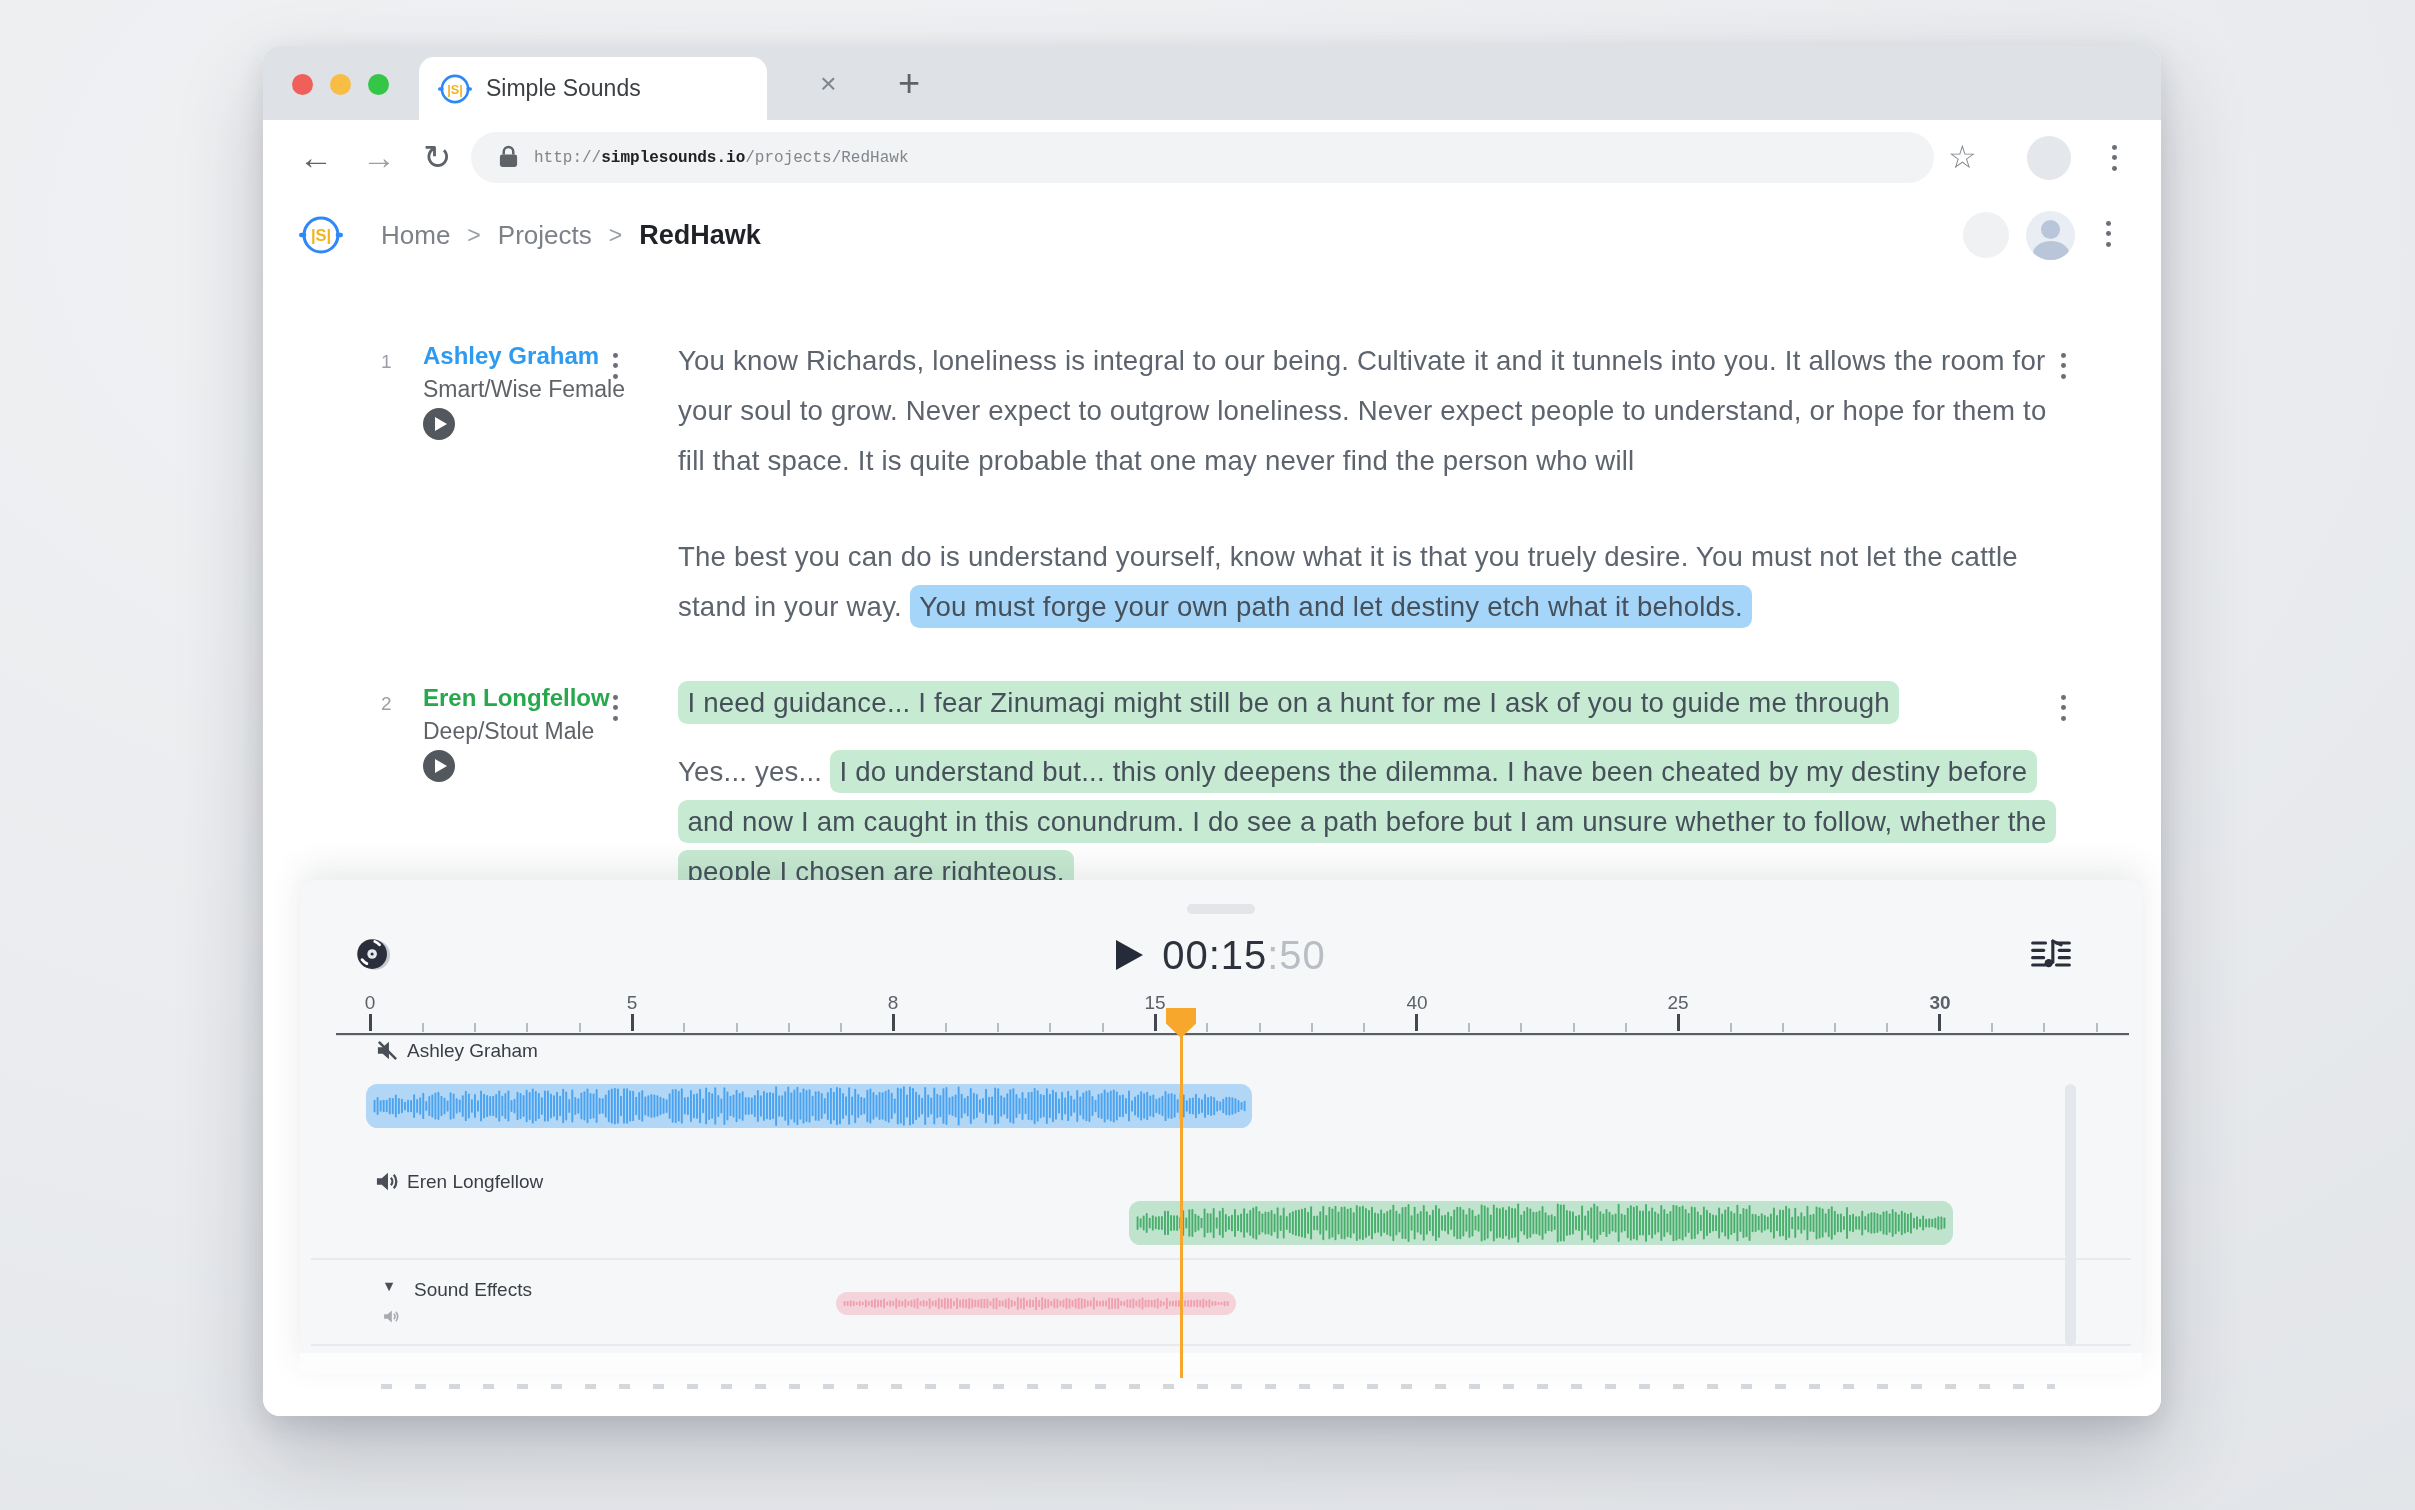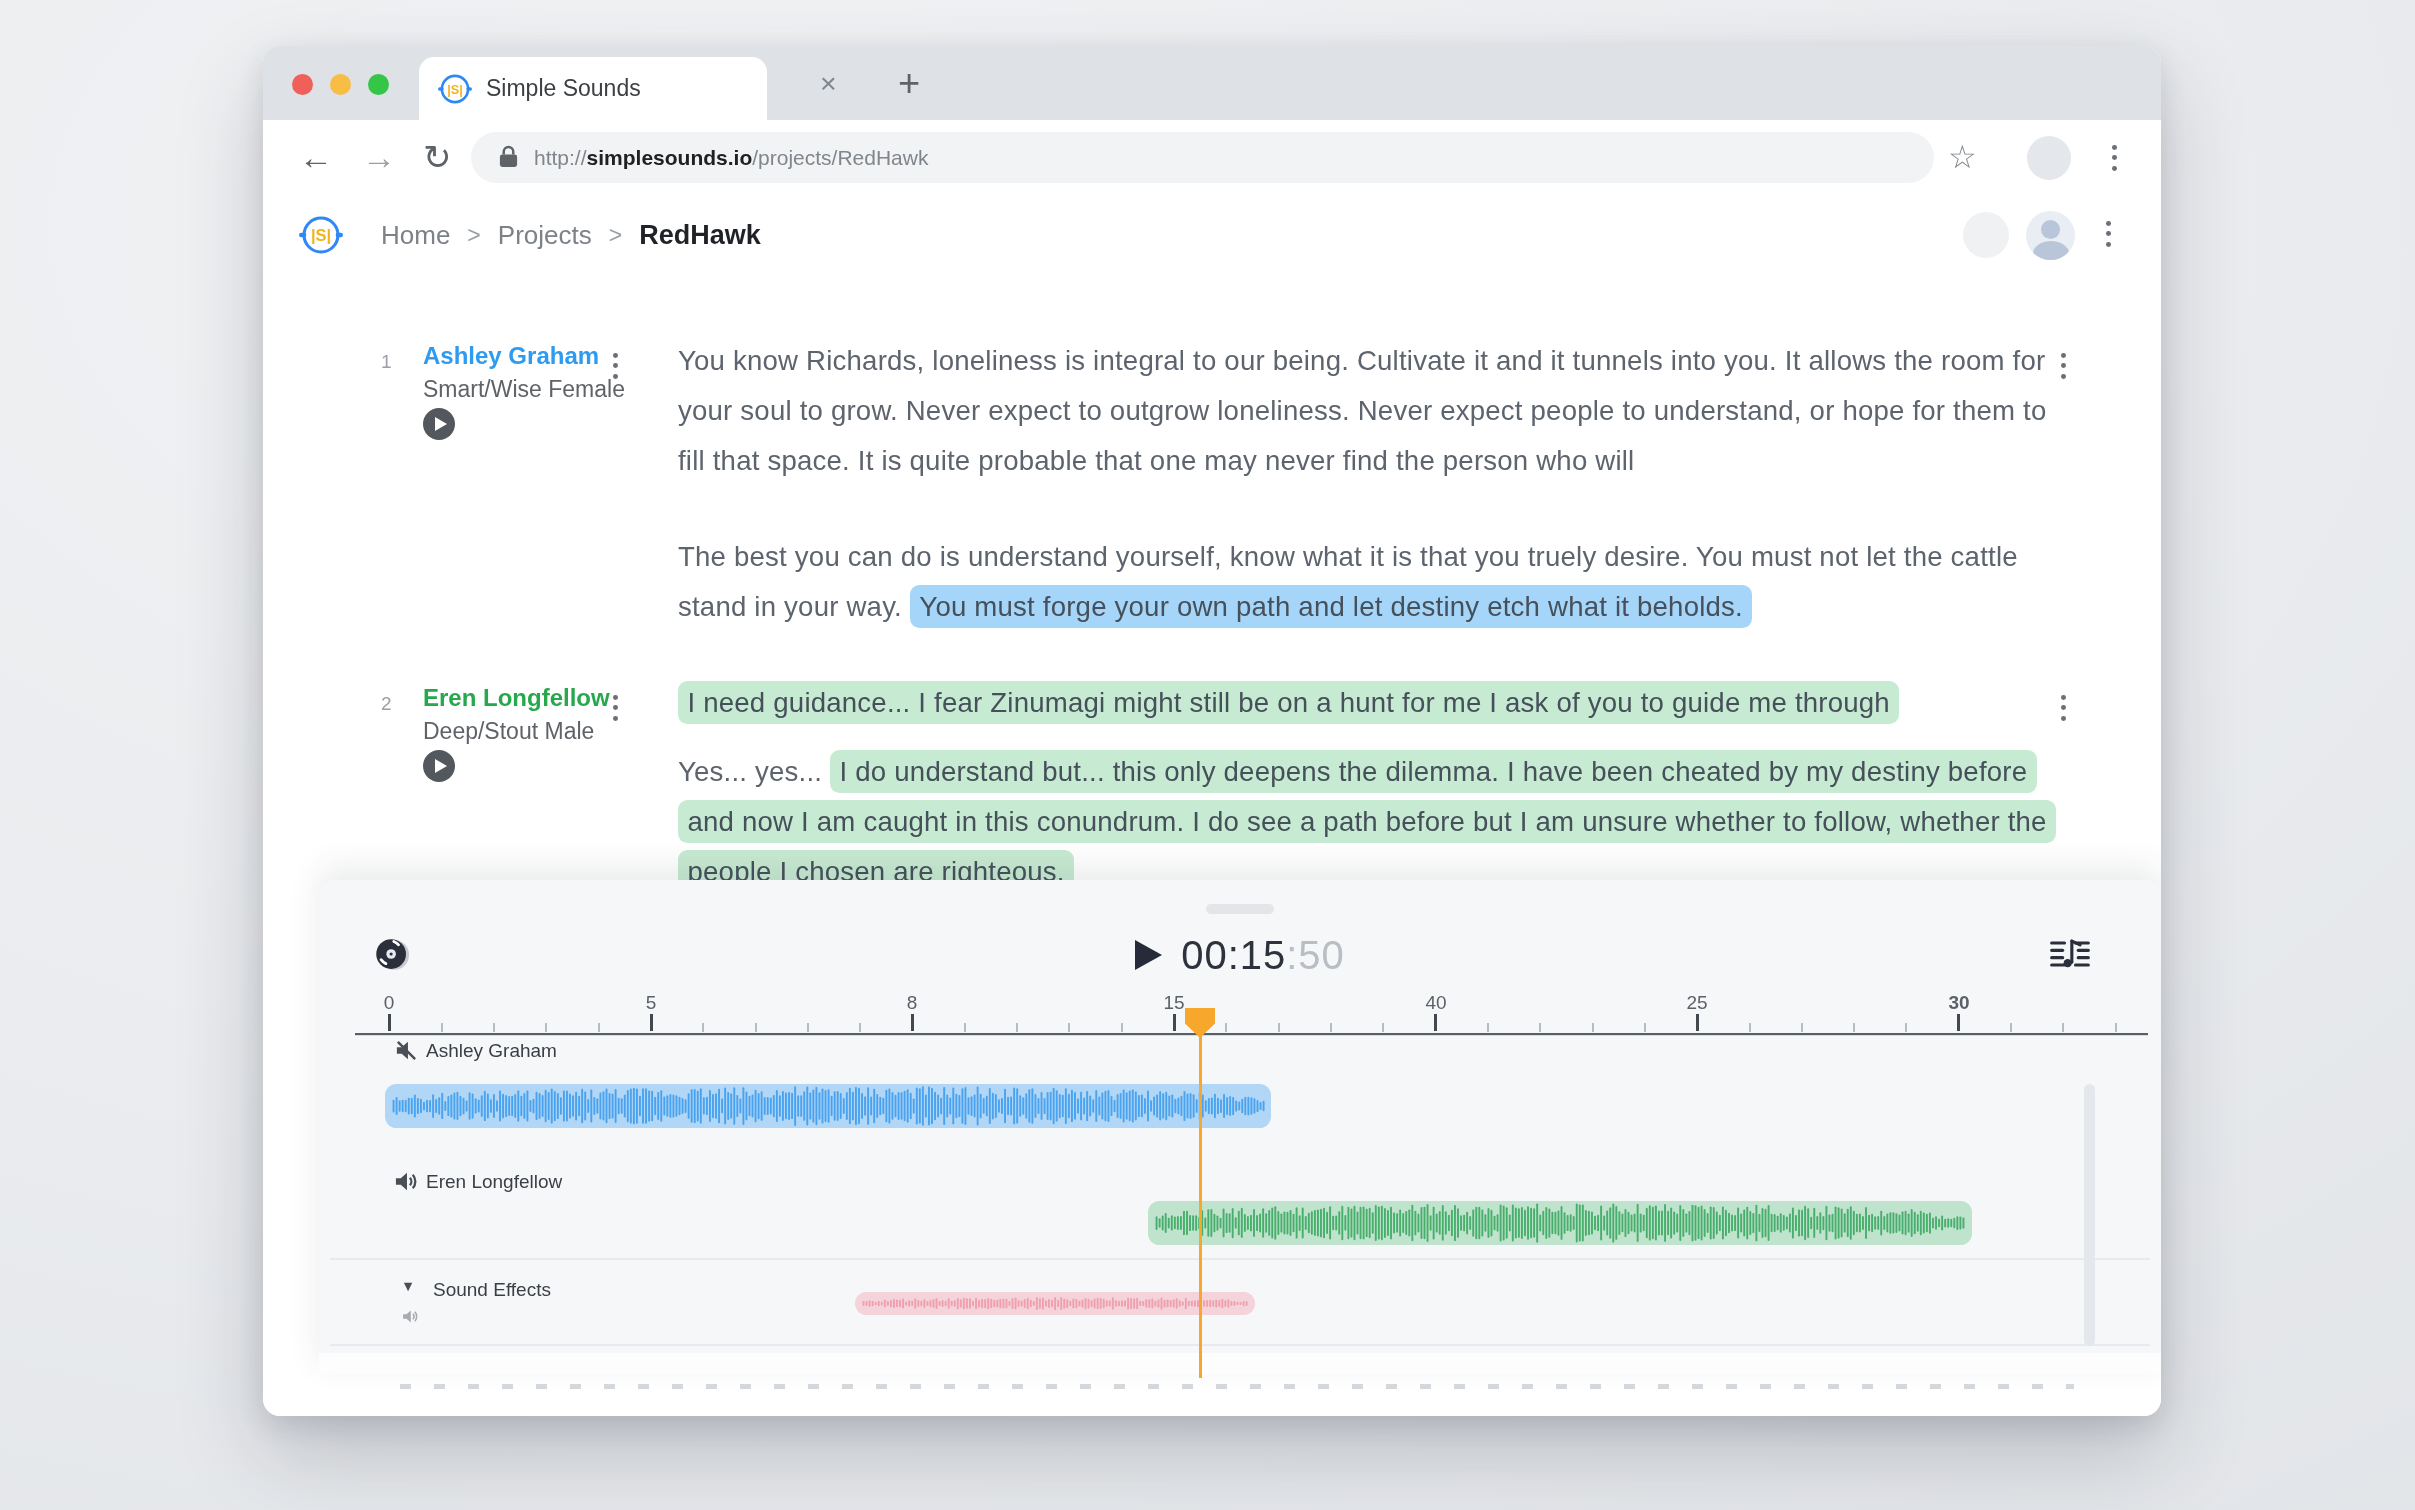--- a/index.html
+++ b/index.html
@@ -22,7 +22,7 @@
   .navico{position:absolute;top:0;height:74px;display:flex;align-items:center;font-size:34px;color:#5f6368;cursor:pointer;}
   .urlpill{position:absolute;left:208px;top:12.4px;width:1463px;height:51px;border-radius:26px;background:#f1f3f4;display:flex;align-items:center;}
   .lock{margin-left:27px;}
-  .url{margin-left:15px;font-size:21px;color:#80868b;white-space:nowrap;}
+  .url{margin-left:15px;font-size:16px;color:#80868b;white-space:nowrap;font-family:Liberation Mono, monospace;}
   .url b{color:#202124;font-weight:700;}
   .prof-circle{position:absolute;left:1764px;top:16px;width:44px;height:44px;border-radius:50%;background:#e4e7eb;}
   

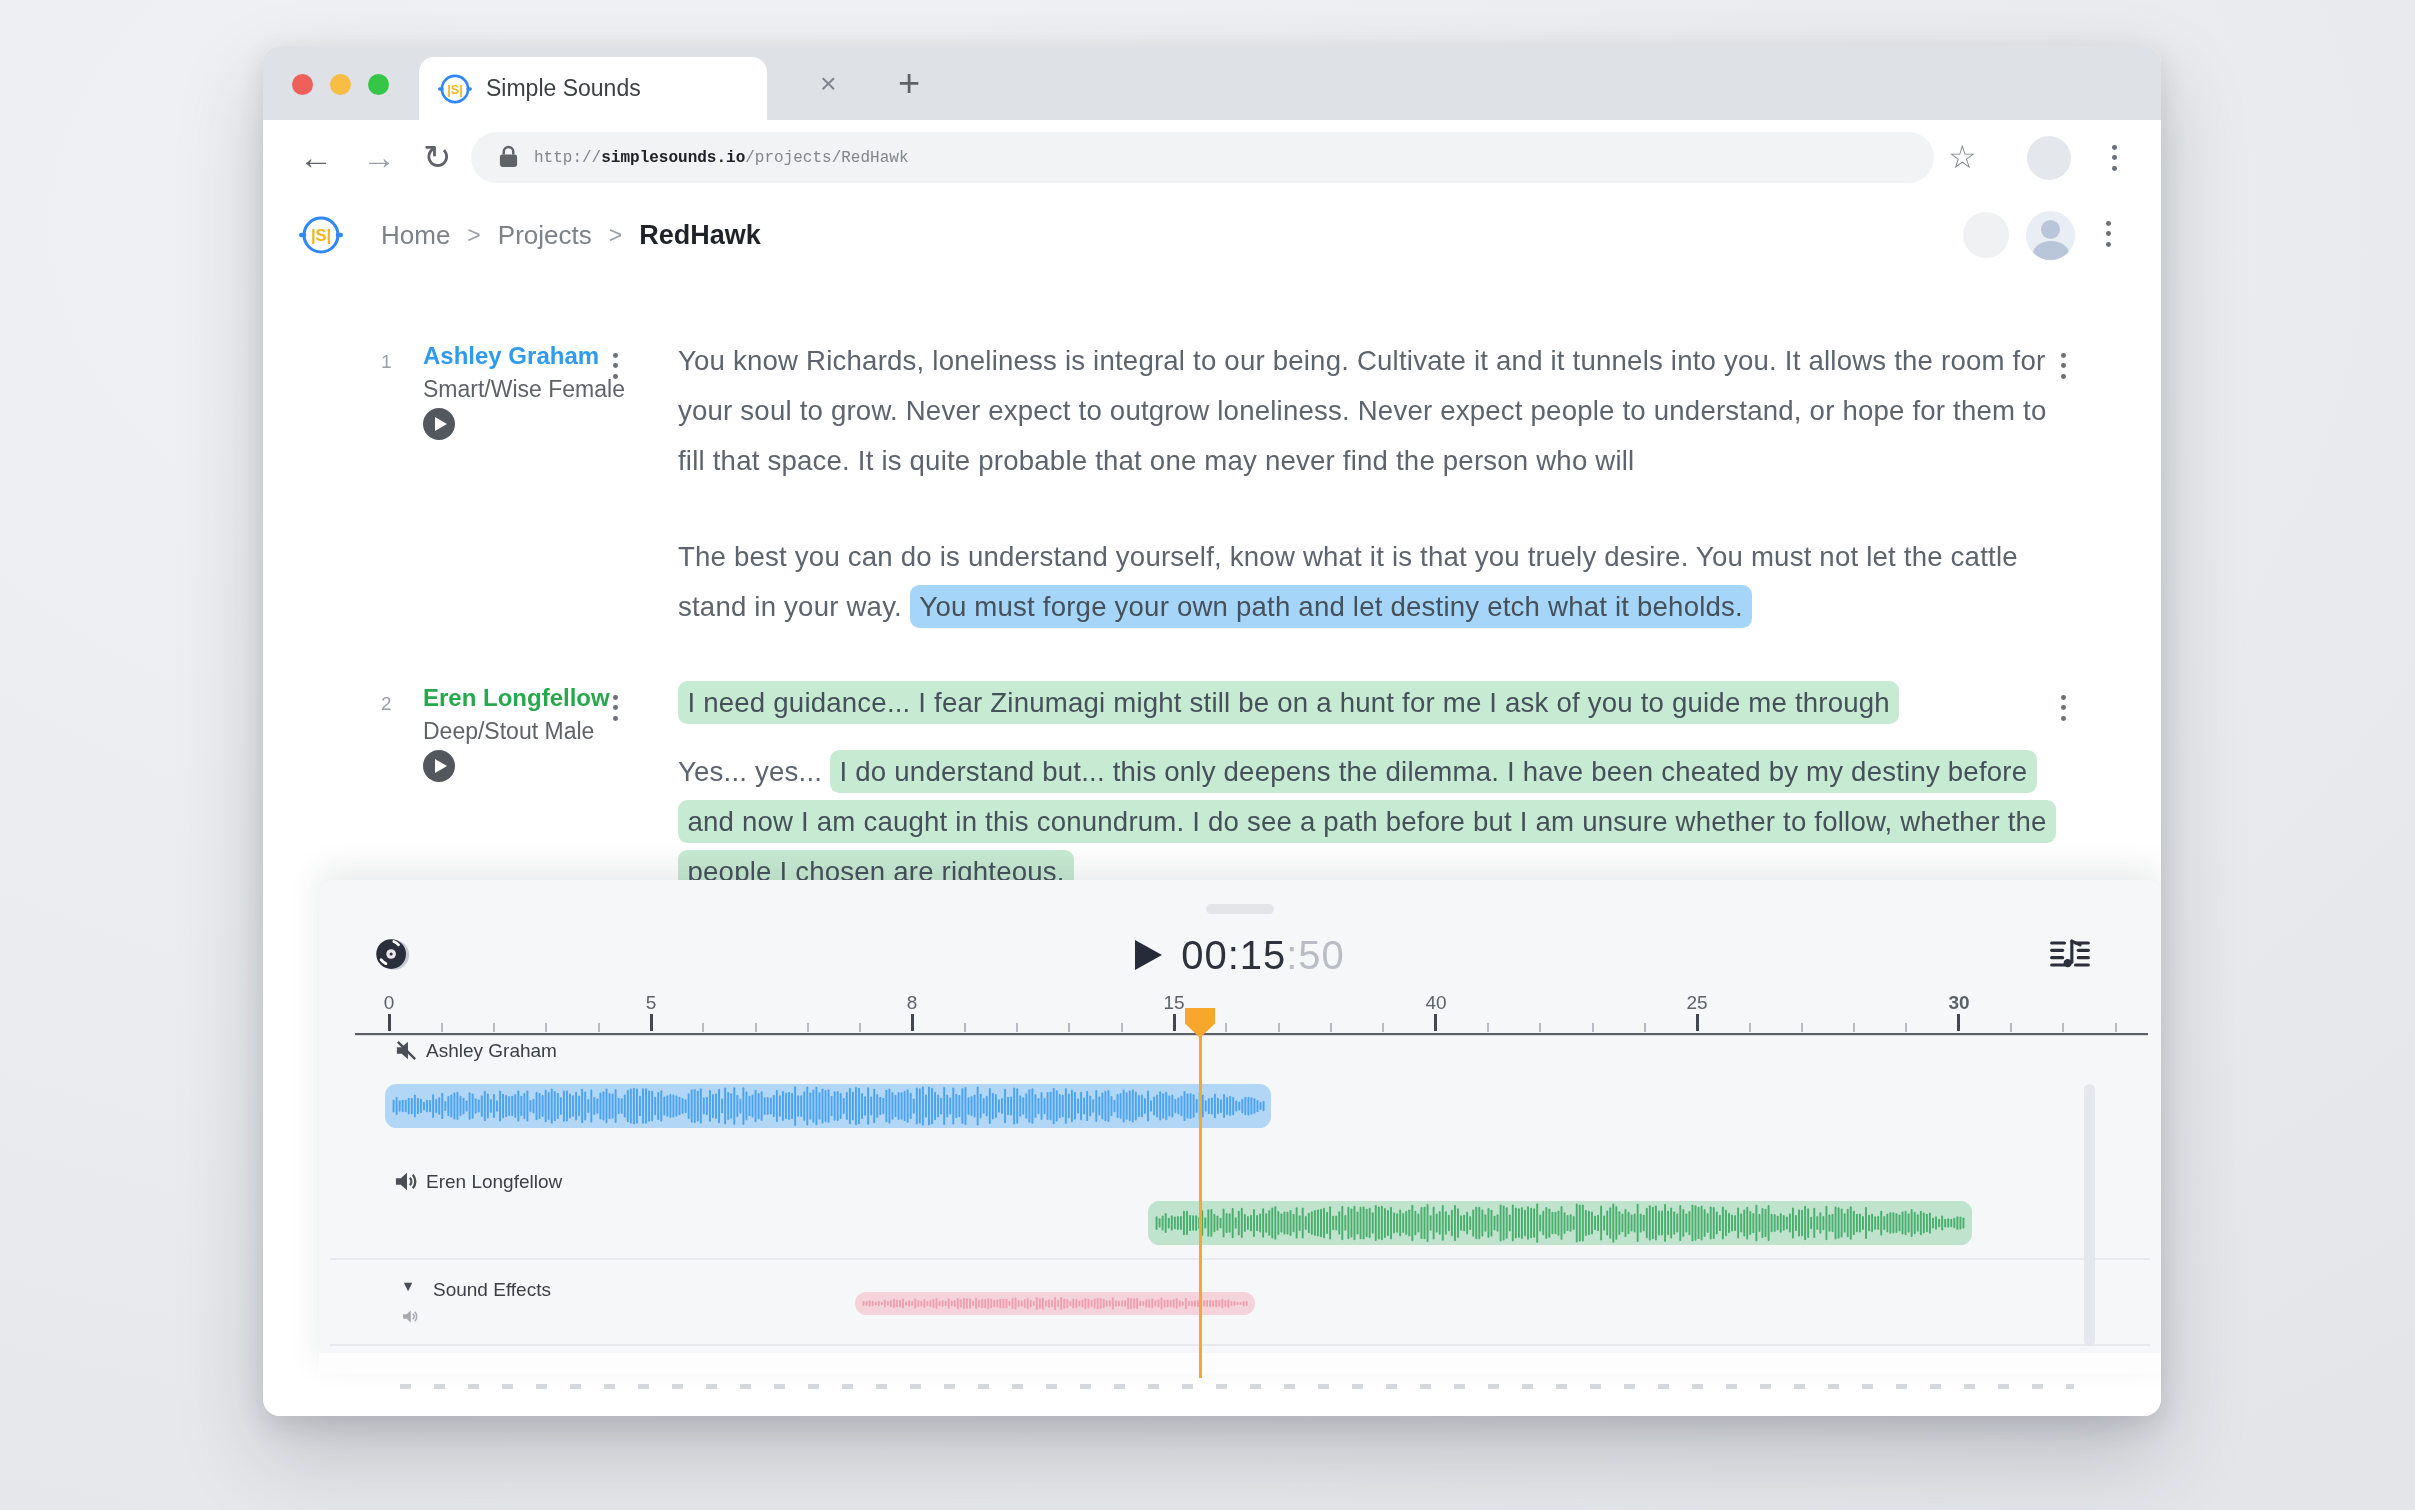--- a/index.html
+++ b/index.html
@@ -56,7 +56,7 @@
   .seg.hblue{background:#a5d6f9;}
   .seg.hgreen{background:#c7ead2;}
   
-  .tpanel{position:absolute;left:56px;top:834px;width:1842px;height:494px;background:#f6f7f9;
+  .tpanel{position:absolute;left:37px;top:834px;width:1842px;height:494px;background:#f6f7f9;
     border-radius:15px 15px 0 0;box-shadow:0 -11.4px 32px rgba(50,55,70,.10);}
   .dragpill{position:absolute;left:50%;transform:translateX(-50%);top:24px;width:68px;height:9.5px;border-radius:4.8px;background:#e3e5e8;cursor:grab;}
   .vinyl{position:absolute;left:52px;top:53px;width:42px;height:42px;cursor:pointer;}

